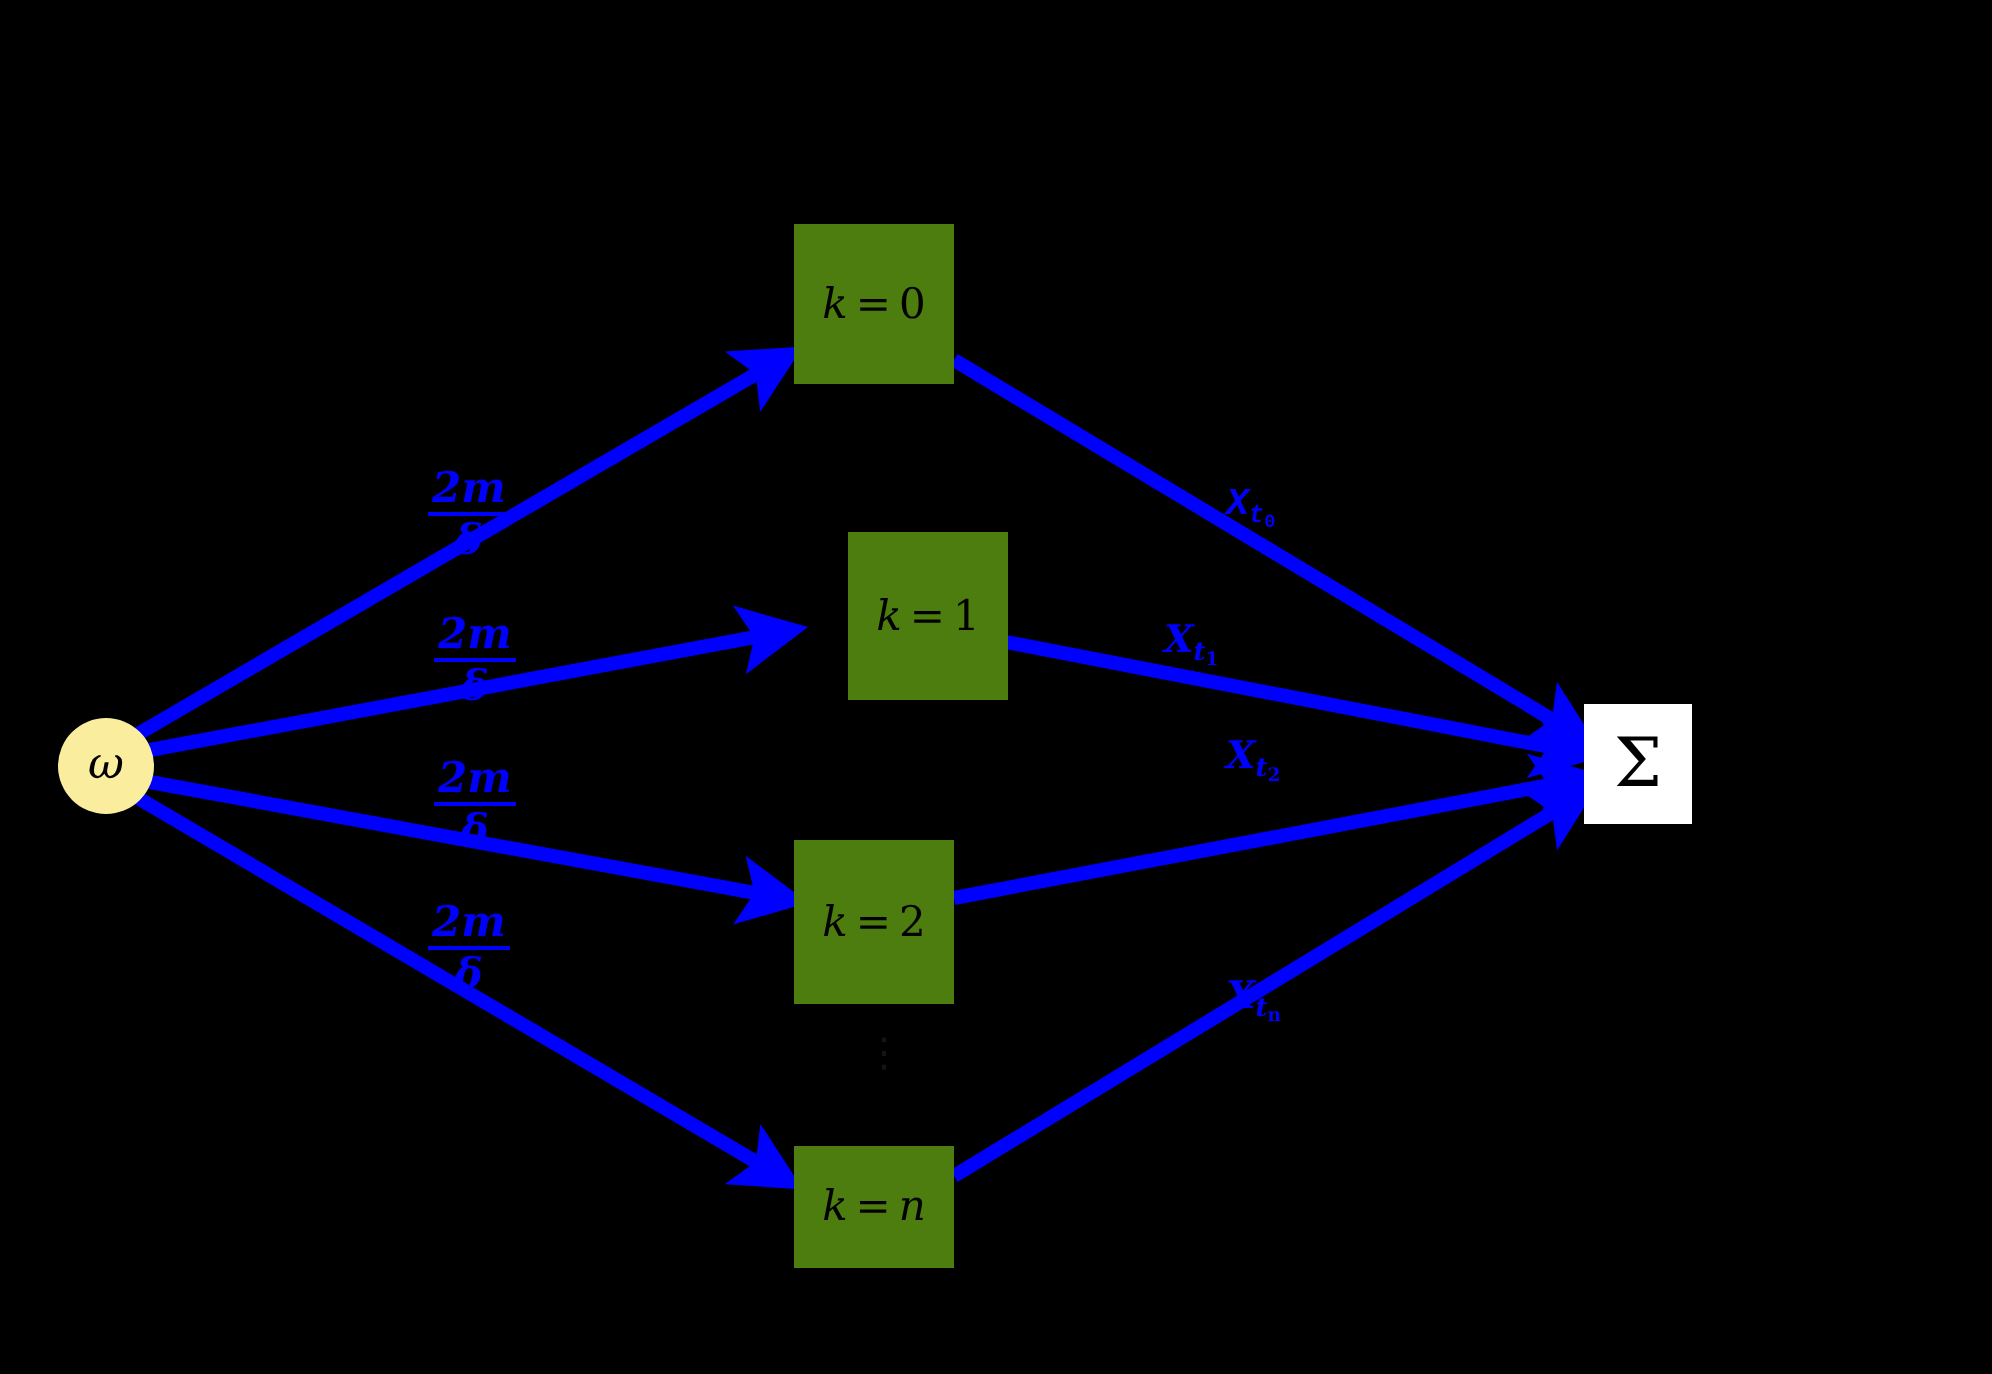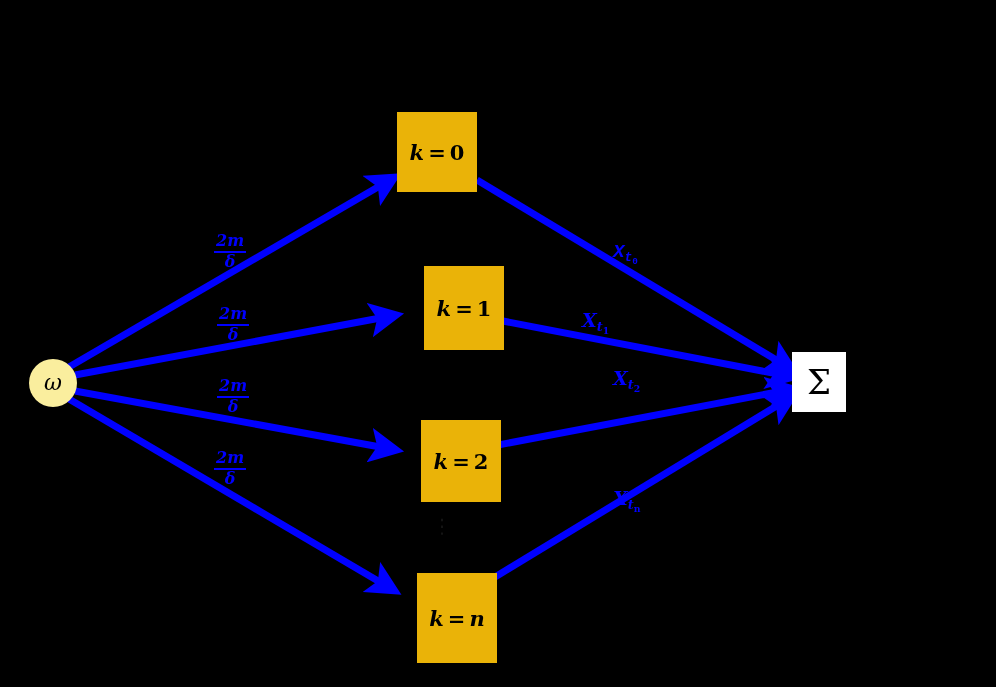--- a/index.html
+++ b/index.html
@@ -45,11 +45,10 @@
   
   .k-box {
     position: absolute;
-    background: #eab308;
+    background: #4d7c0f;
     display: flex;
     align-items: center;
     justify-content: center;
-    font-weight: bold;
   }
   .k-label {
     font-family: "DejaVu Serif", serif;

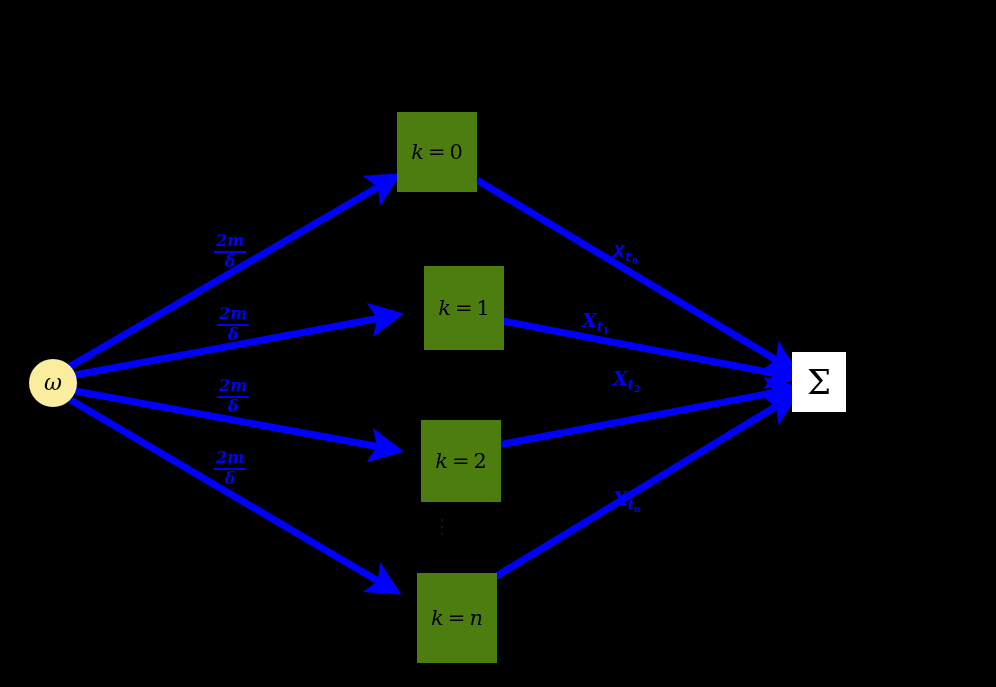--- a/index.html
+++ b/index.html
@@ -103,7 +103,7 @@
     display: inline-flex;
     flex-direction: column;
     align-items: center;
-    font-size: 16px;
+    font-size: 21px;
     line-height: 1.05;
   }
   .frac .numer {

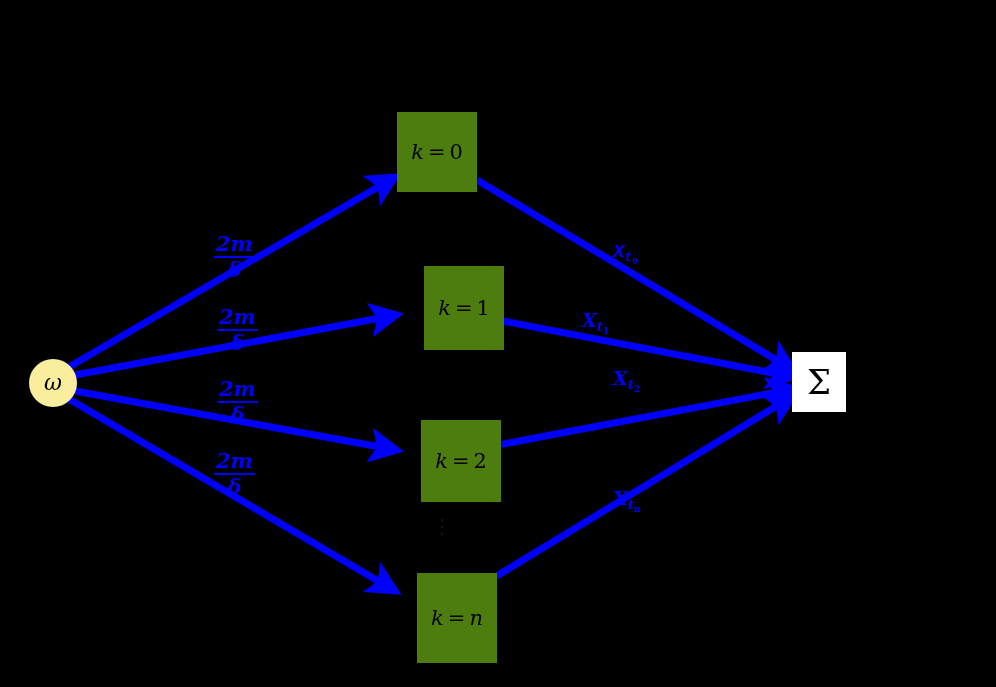--- a/index.html
+++ b/index.html
@@ -177,7 +177,7 @@
     </span>
   </div>
 
-  <div class="k-box" style="left:397px; top:420px; width:80px; height:82px;margin-left:24px;">
+  <div class="k-box" style="left:397px; top:420px; width:80px; height:82px;">
     <span class="k-label">
       <span>k</span><span class="op">=</span><span class="num">2</span>
     </span>

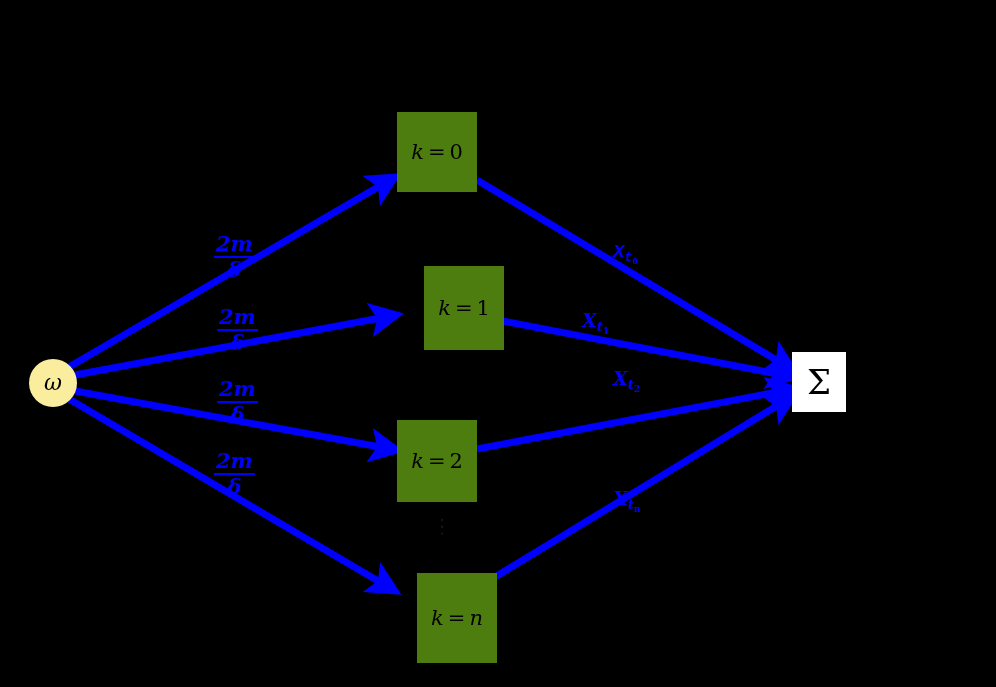--- a/index.html
+++ b/index.html
@@ -183,7 +183,7 @@
     </span>
   </div>
 
-  <div class="k-box" style="left:417px; top:573px; width:80px; height:90px;">
+  <div class="k-box" style="left:397px; top:573px; width:80px; height:61px;">
     <span class="k-label">
       <span>k</span><span class="op">=</span><span>n</span>
     </span>

